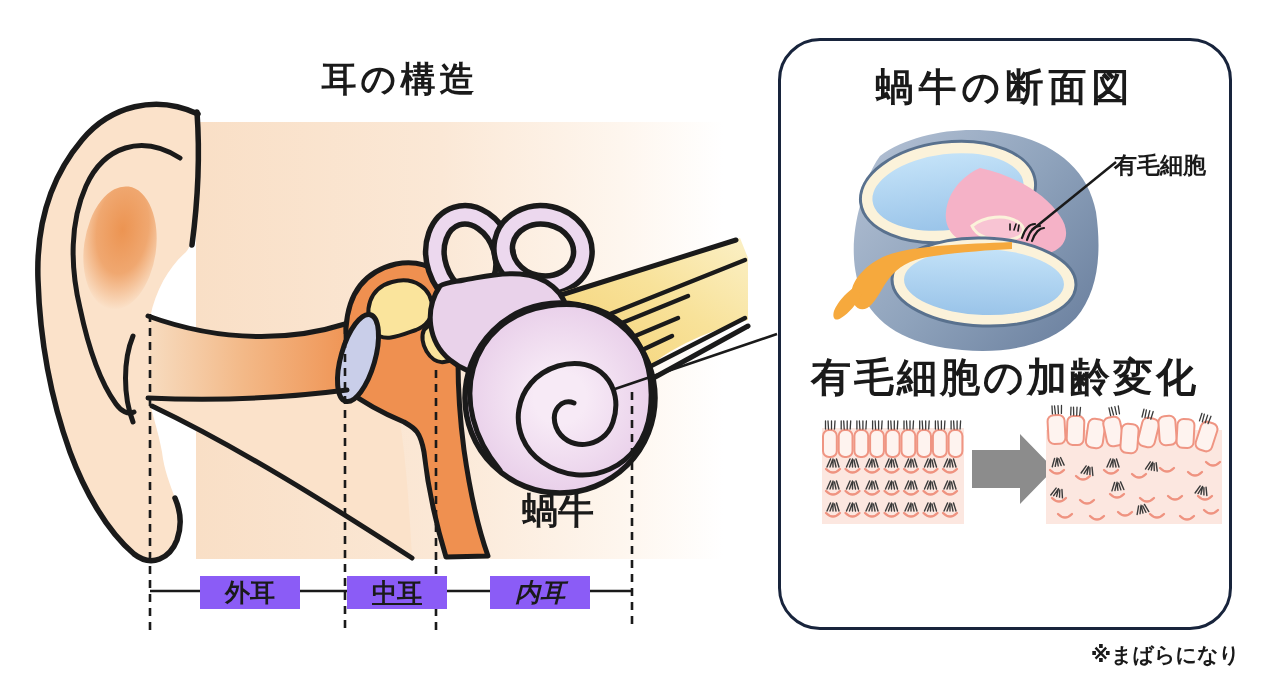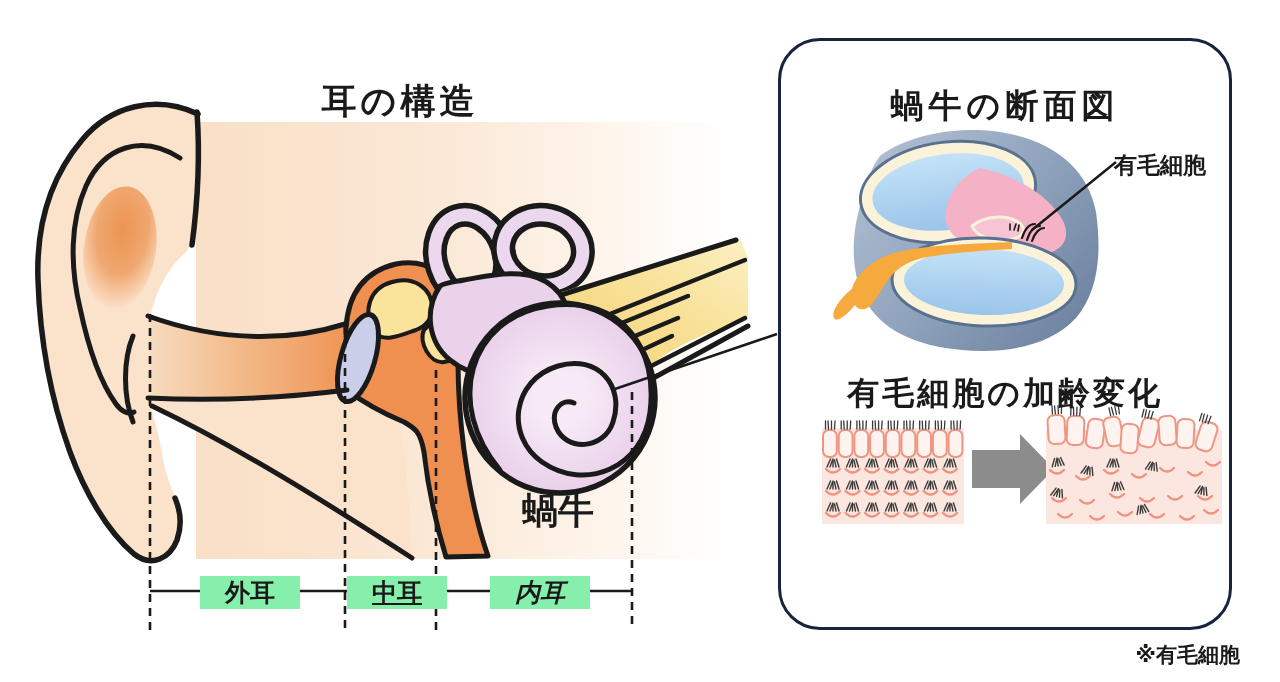--- a/index.html
+++ b/index.html
@@ -10,7 +10,7 @@
     color:var(--outline-black,#1A1A1A);
   }
   .abs{position:absolute;}
-  .ttl{font-weight:bold;text-align:center;margin-top:22px;}
+  .ttl{font-weight:bold;text-align:center;}
   #title-left{left:250px;top:56px;width:300px;font-size:35px;letter-spacing:4px;z-index:5;}
   #cochlea-label{left:498px;top:487px;width:120px;font-size:36px;font-weight:bold;text-align:center;z-index:5;}
   .region-label{top:576px;width:100px;font-size:25px;font-weight:bold;text-align:center;z-index:5;background:#86efac;}

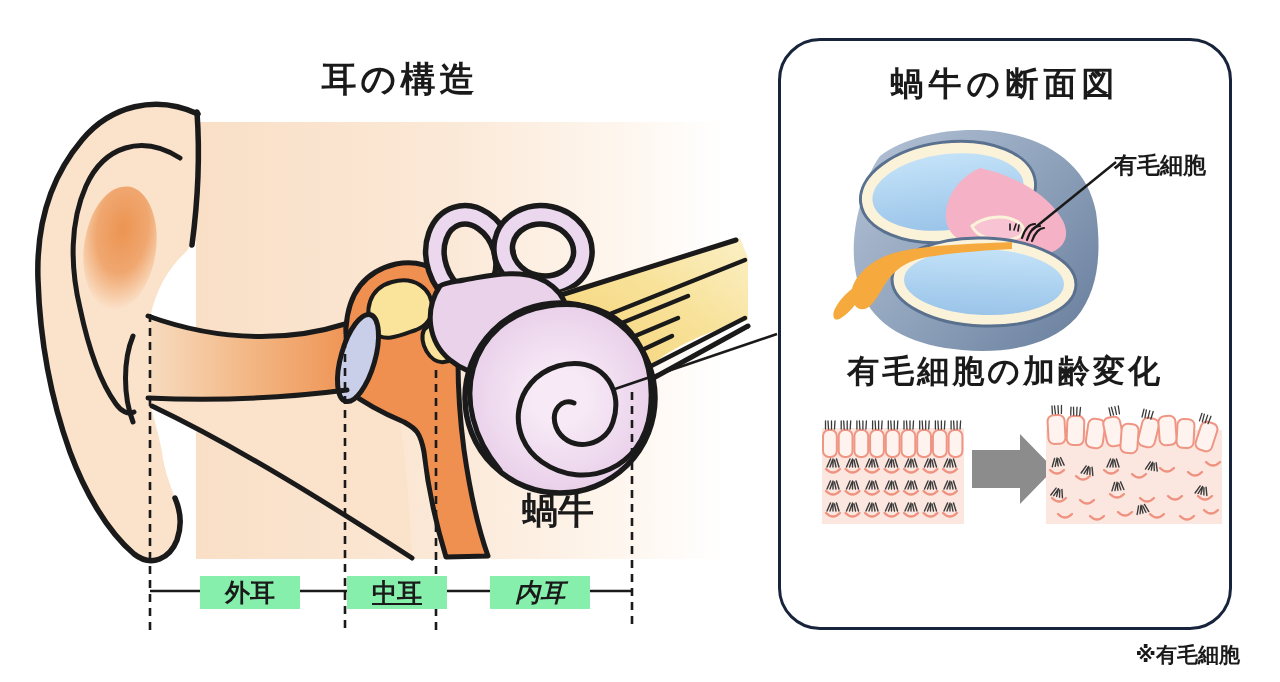--- a/index.html
+++ b/index.html
@@ -22,7 +22,7 @@
     border:3px solid var(--panel-border-navy,#18243C);
     border-radius:42px;background:#ffffff;z-index:1;
   }
-  #panel-title{left:778px;top:62px;width:454px;font-size:33px;letter-spacing:5px;z-index:5;}
+  #panel-title{left:778px;top:62px;width:454px;font-size:38px;letter-spacing:5px;z-index:5;}
   #haircell-label{left:1114px;top:150px;font-size:23px;font-weight:bold;z-index:5;}
   #aging-title{left:778px;top:350px;width:454px;font-size:32px;letter-spacing:3px;z-index:5;}
   #caption{left:778px;top:542px;width:454px;text-align:center;font-size:23px;font-weight:bold;line-height:27px;z-index:5;}

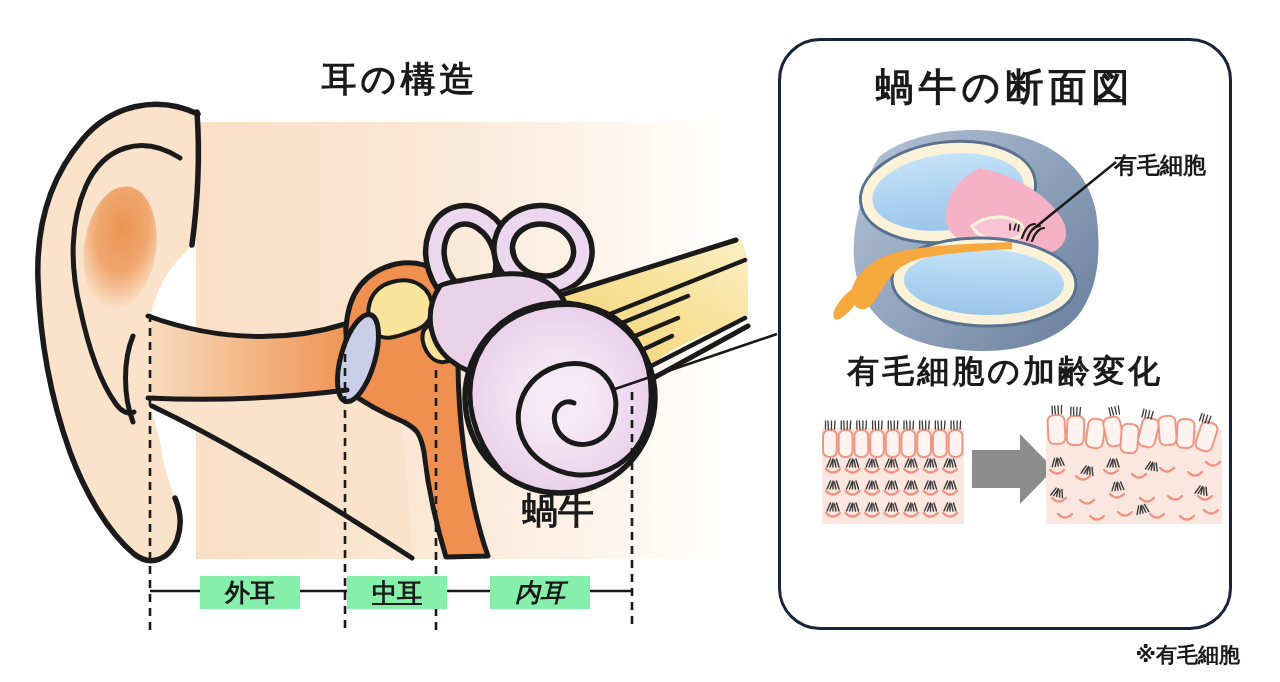--- a/index.html
+++ b/index.html
@@ -24,7 +24,7 @@
   }
   #panel-title{left:778px;top:62px;width:454px;font-size:38px;letter-spacing:5px;z-index:5;}
   #haircell-label{left:1114px;top:150px;font-size:23px;font-weight:bold;z-index:5;}
-  #aging-title{left:778px;top:350px;width:454px;font-size:32px;letter-spacing:3px;z-index:5;}
+  #aging-title{left:778px;top:350px;width:454px;font-size:40px;letter-spacing:3px;z-index:5;}
   #caption{left:778px;top:542px;width:454px;text-align:center;font-size:23px;font-weight:bold;line-height:27px;z-index:5;}
   #footnote{left:990px;top:641px;width:250px;text-align:right;font-size:21px;font-weight:bold;z-index:5;}
   #scene{left:0;top:0;z-index:2;}

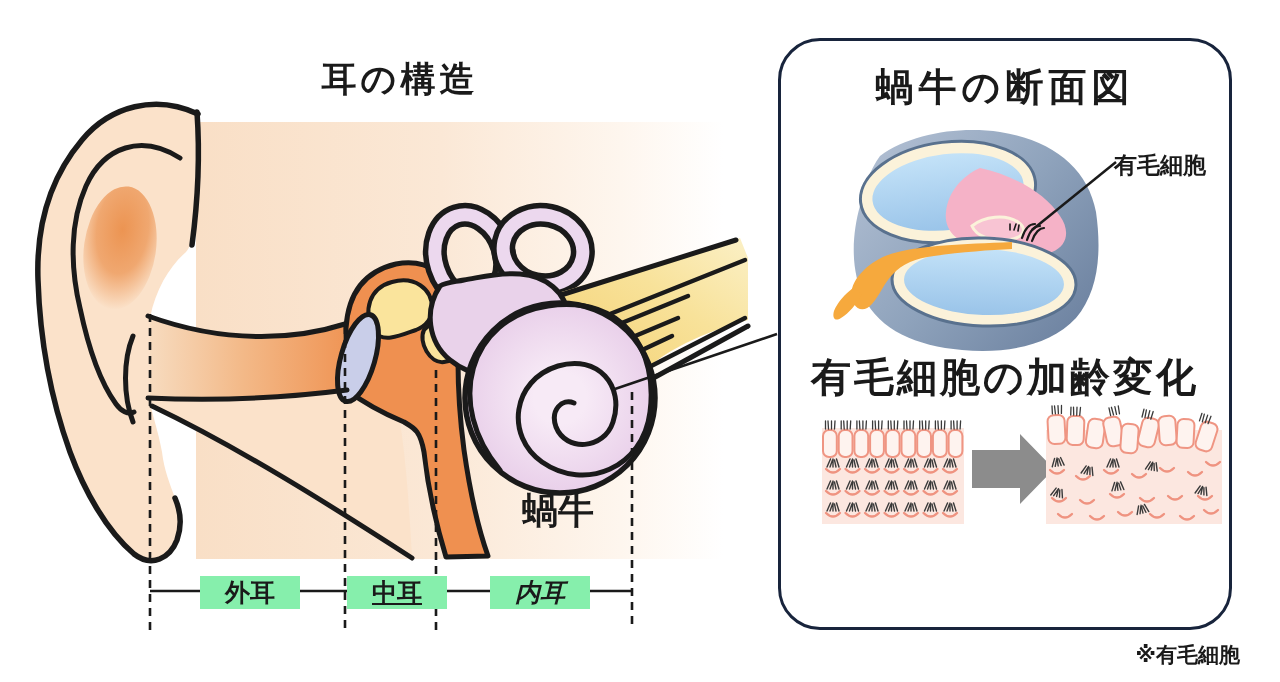--- a/index.html
+++ b/index.html
@@ -13,7 +13,7 @@
   .ttl{font-weight:bold;text-align:center;}
   #title-left{left:250px;top:56px;width:300px;font-size:35px;letter-spacing:4px;z-index:5;}
   #cochlea-label{left:498px;top:487px;width:120px;font-size:36px;font-weight:bold;text-align:center;z-index:5;}
-  .region-label{top:576px;width:100px;font-size:25px;font-weight:bold;text-align:center;z-index:5;background:#86efac;}
+  .region-label{top:576px;width:100px;font-size:25px;font-weight:bold;text-align:center;z-index:5;background:#8b5cf6;}
   #region-0{left:200px;}
   #region-1{left:347px;text-decoration:underline;}
   #region-2{left:490px;font-style:italic;}

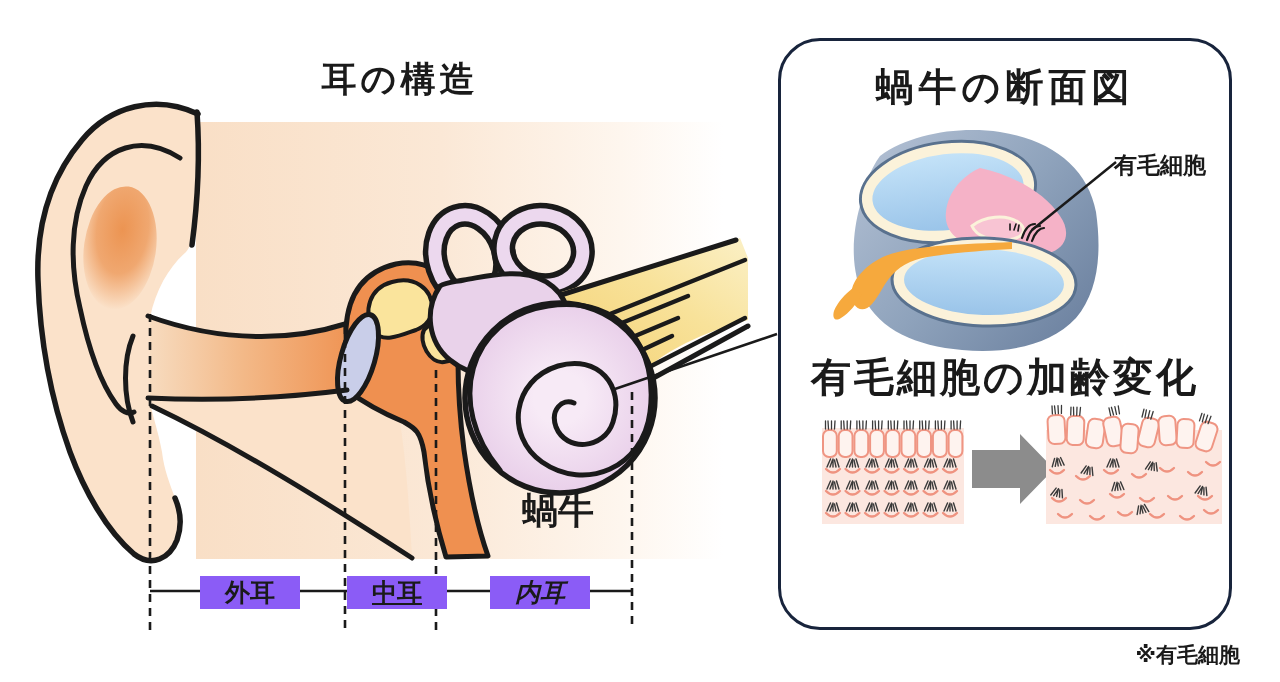--- a/index.html
+++ b/index.html
@@ -314,6 +314,6 @@
 <div id="caption" class="abs">
 </div>
 
-<div id="footnote" class="abs">※有毛細胞</div>
+<div id="footnote" class="abs">※まばらになり</div>
 
 </body></html>

